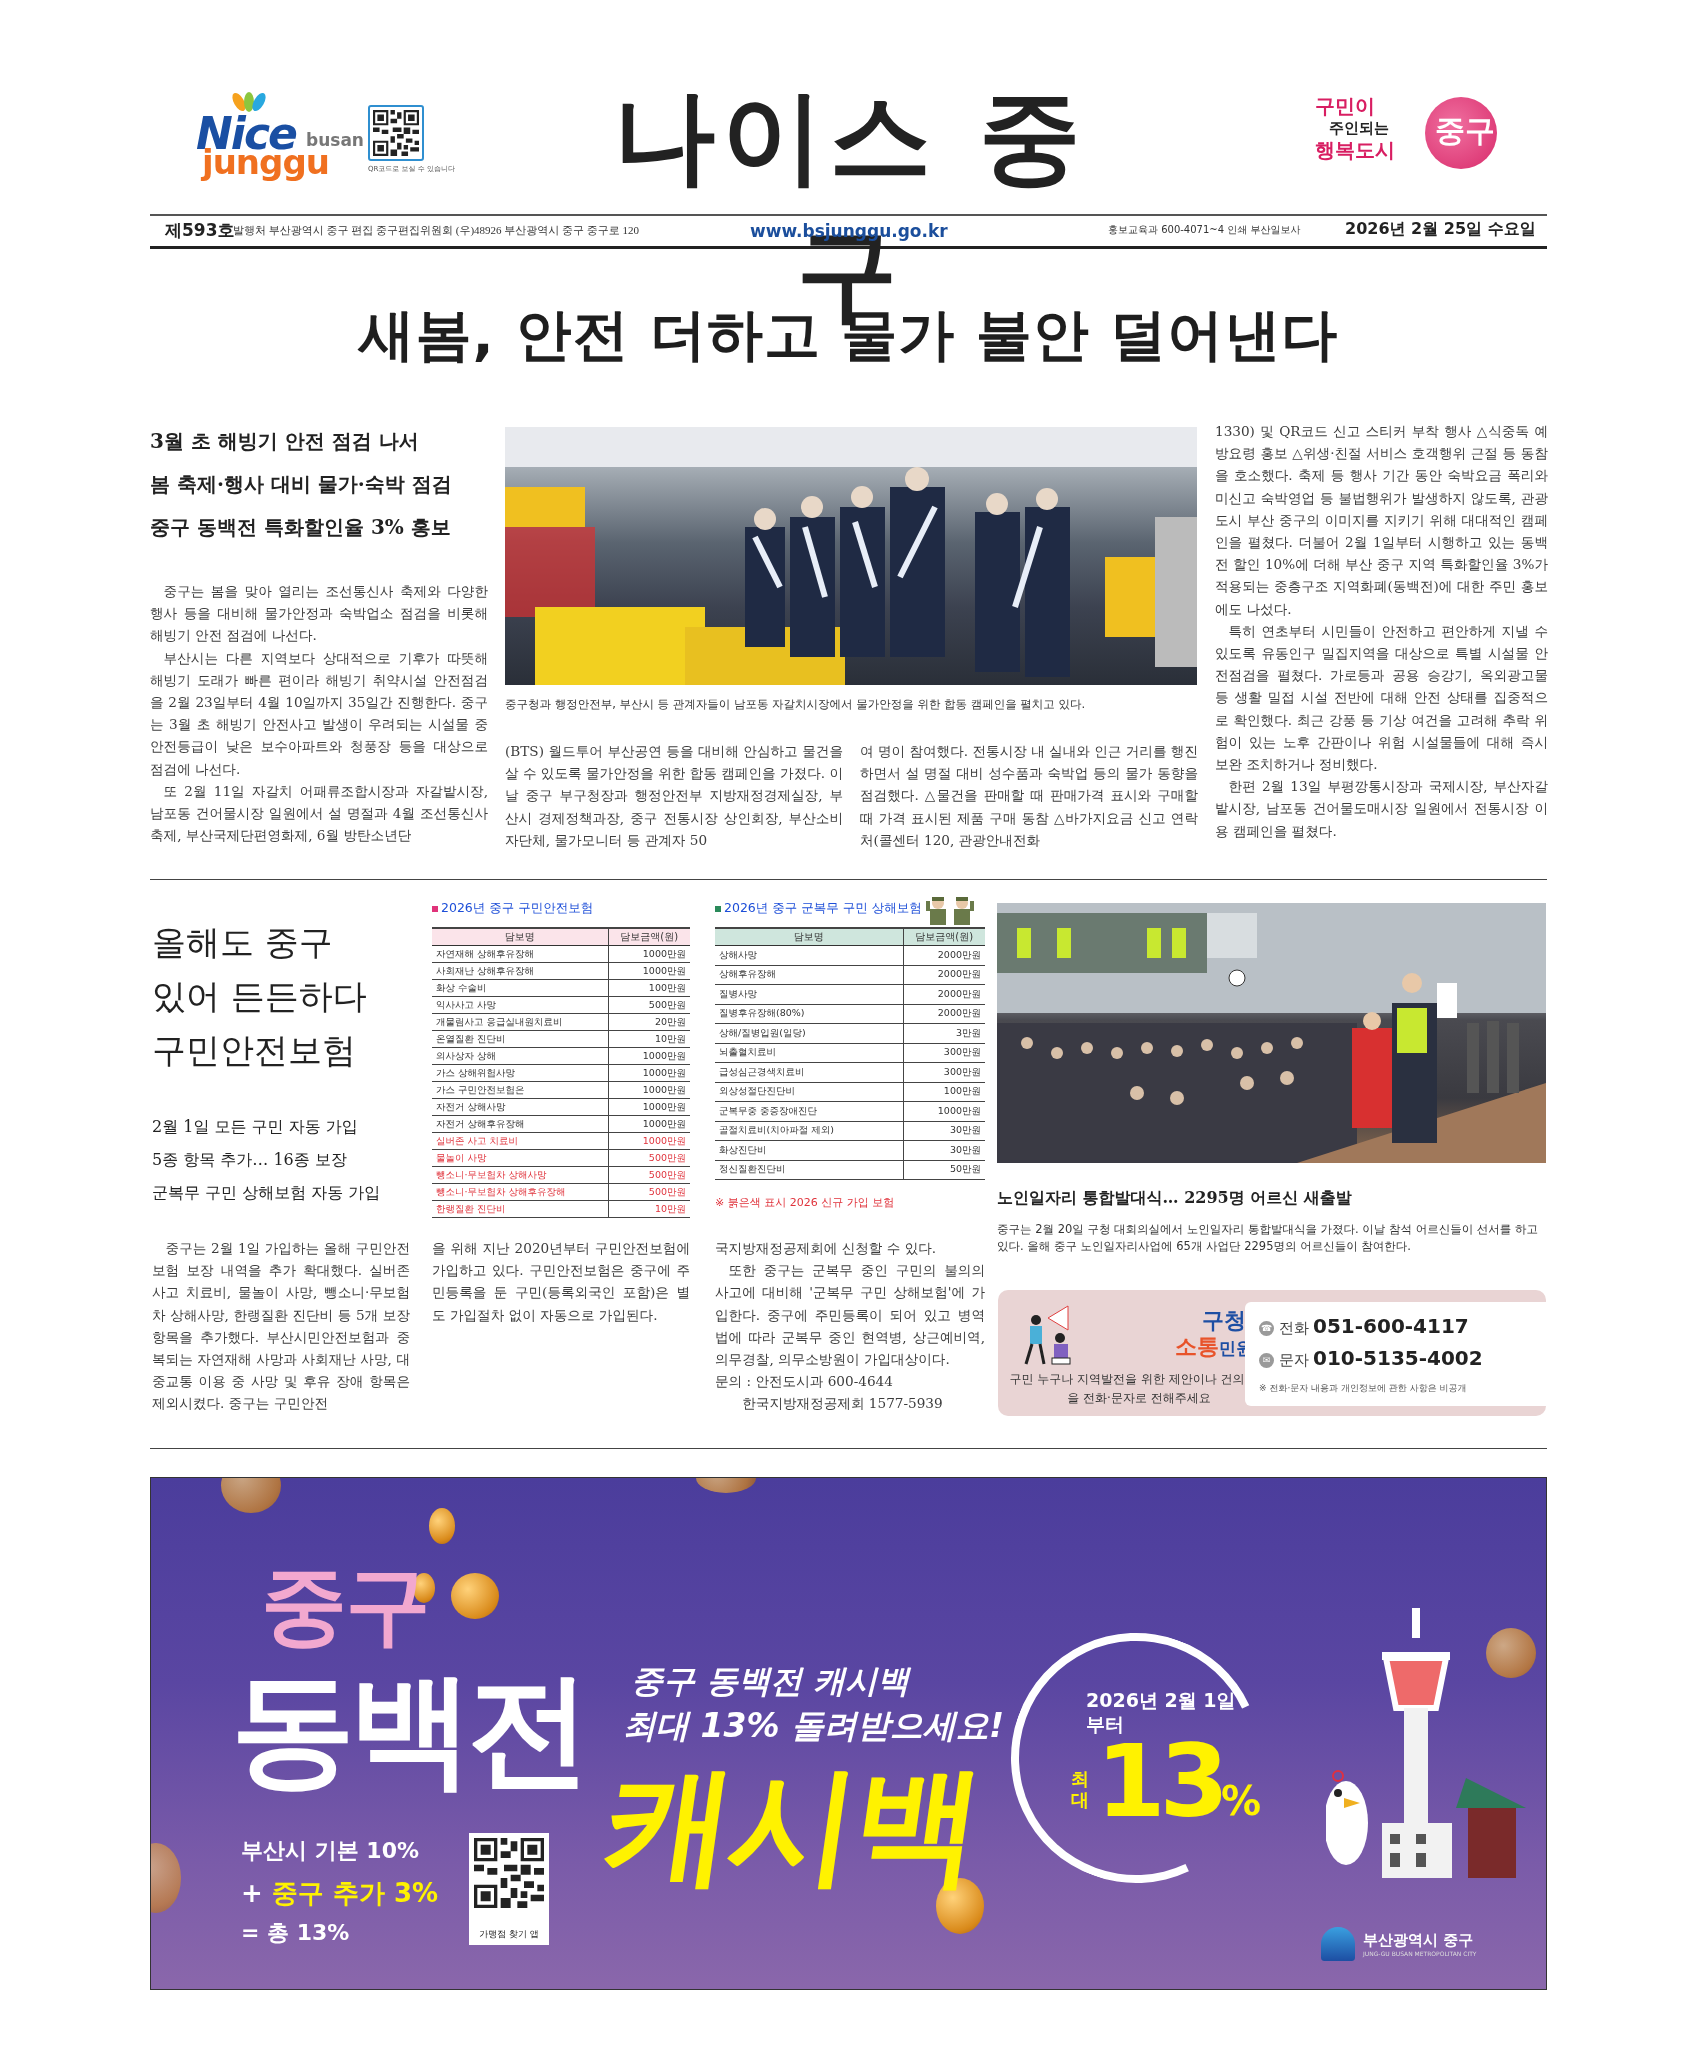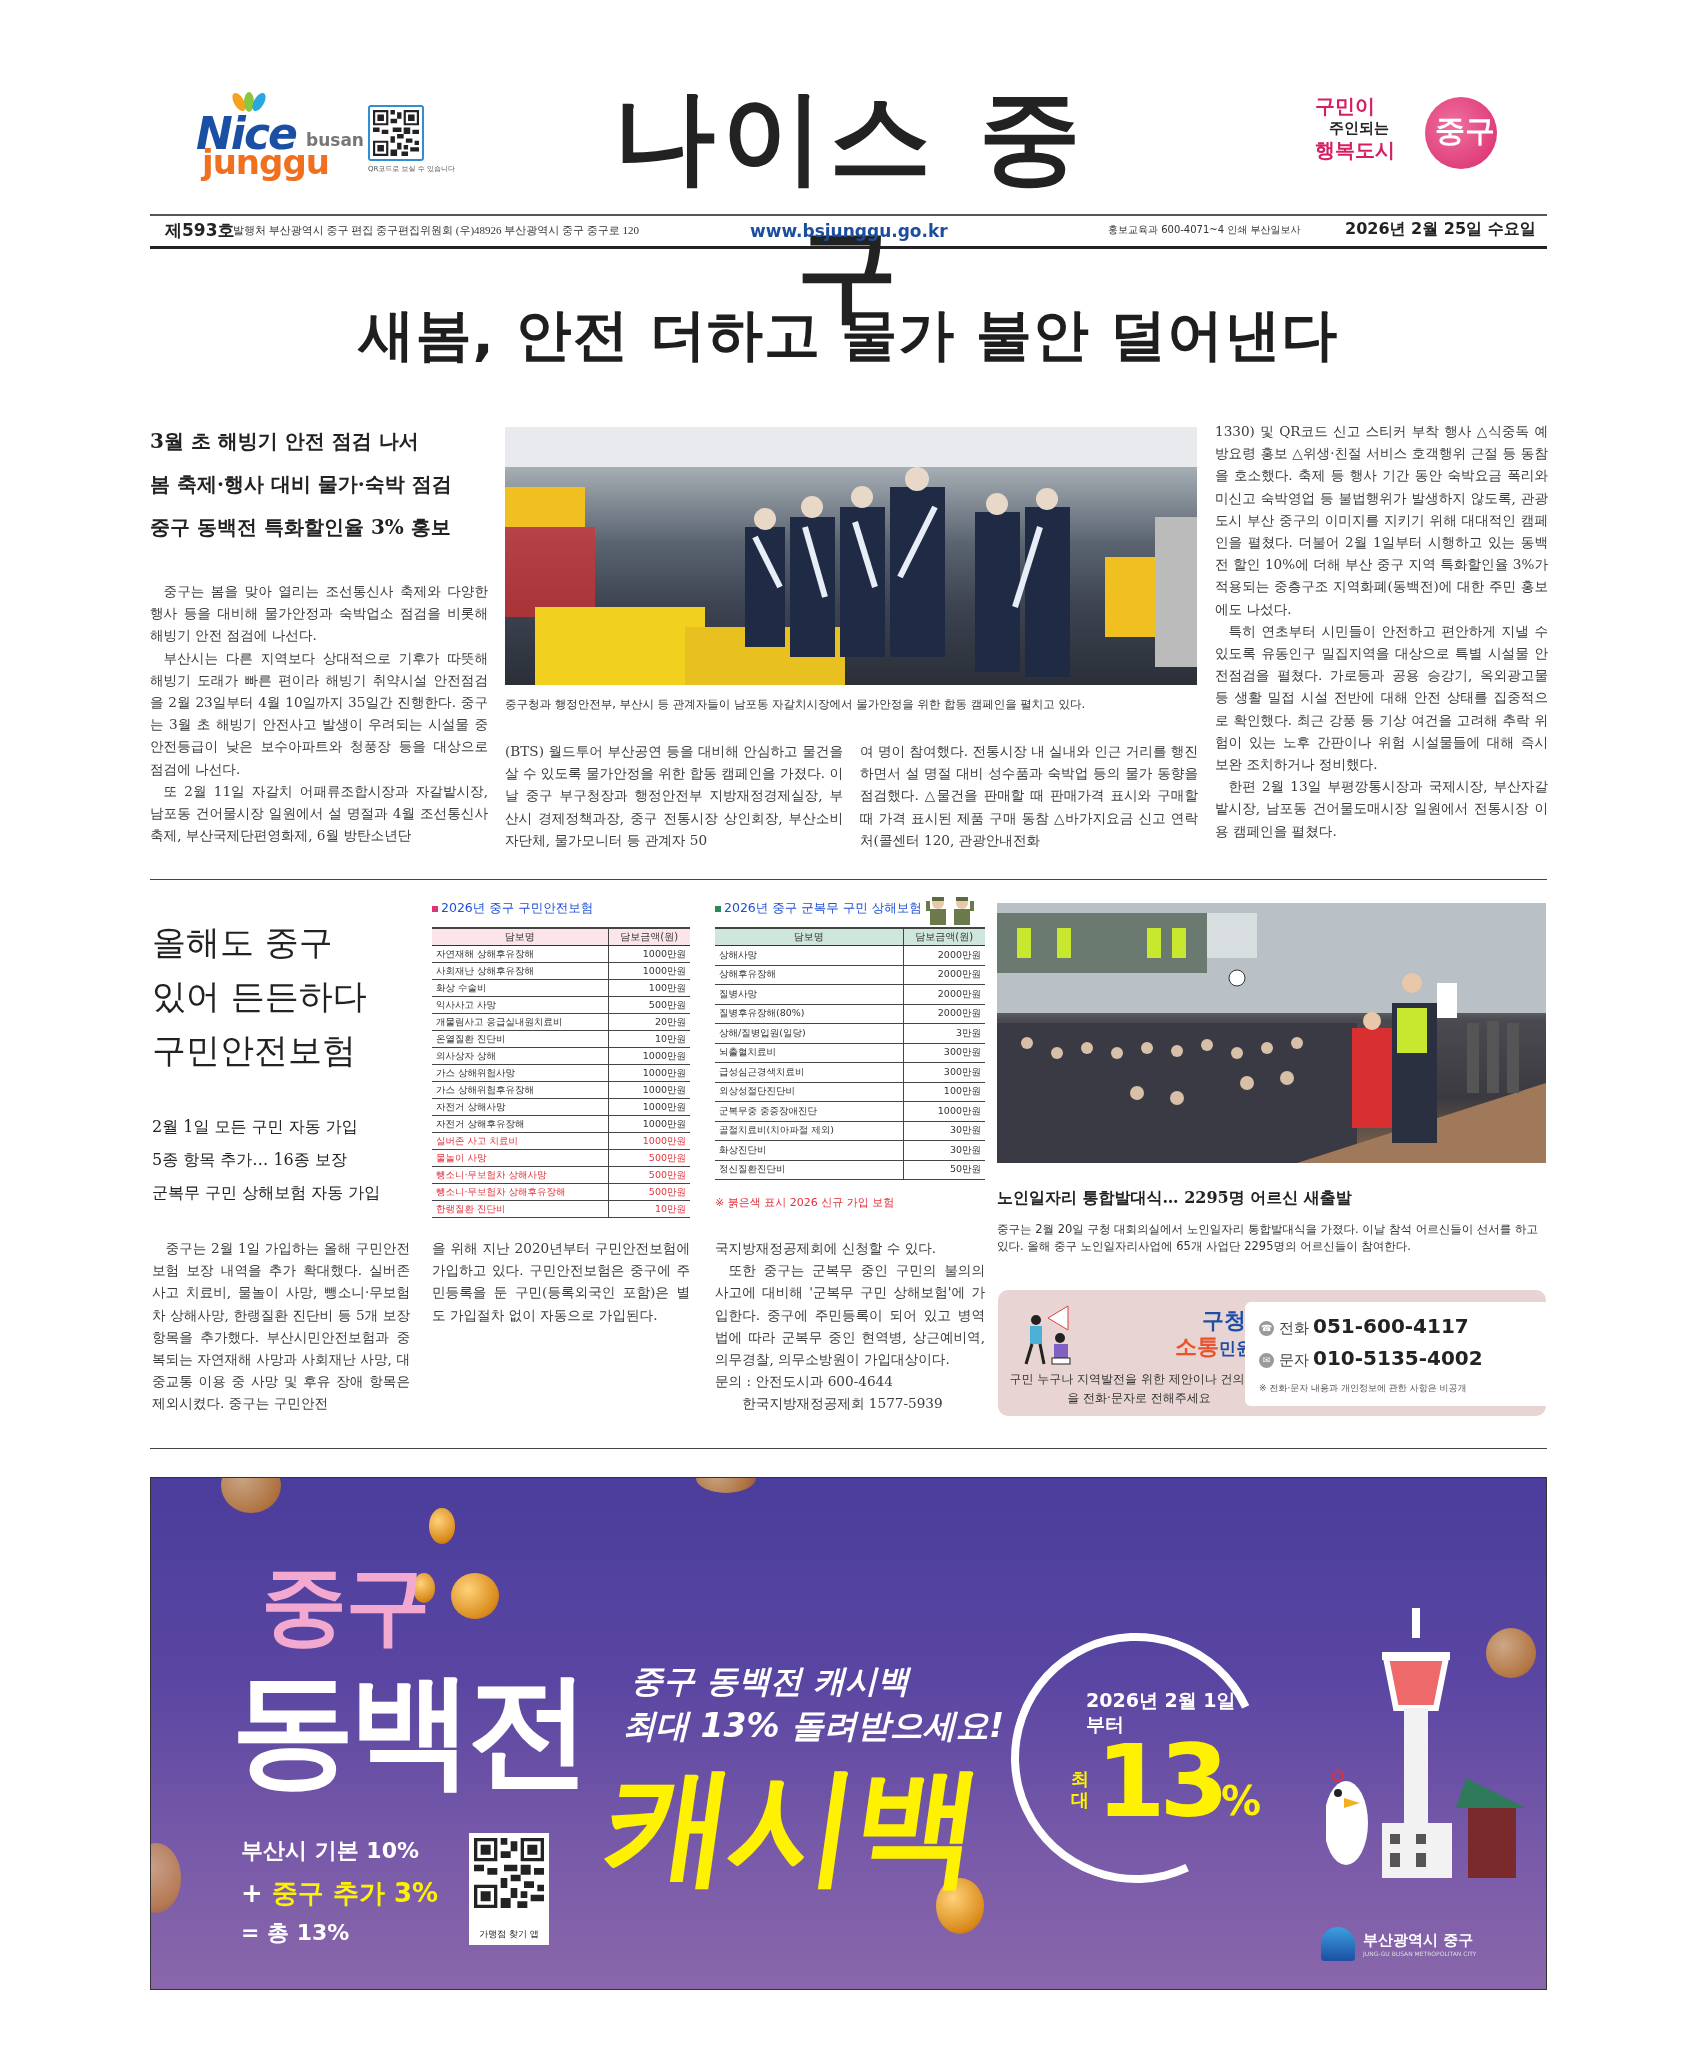--- a/index.html
+++ b/index.html
@@ -249,7 +249,7 @@
           <td class="amt">1000만원</td>
         </tr>
         <tr>
-          <td>가스 상해위험후유장해</td>
+          <td>가스 구민안전보험은</td>
           <td class="amt">1000만원</td>
         </tr>
         <tr>

